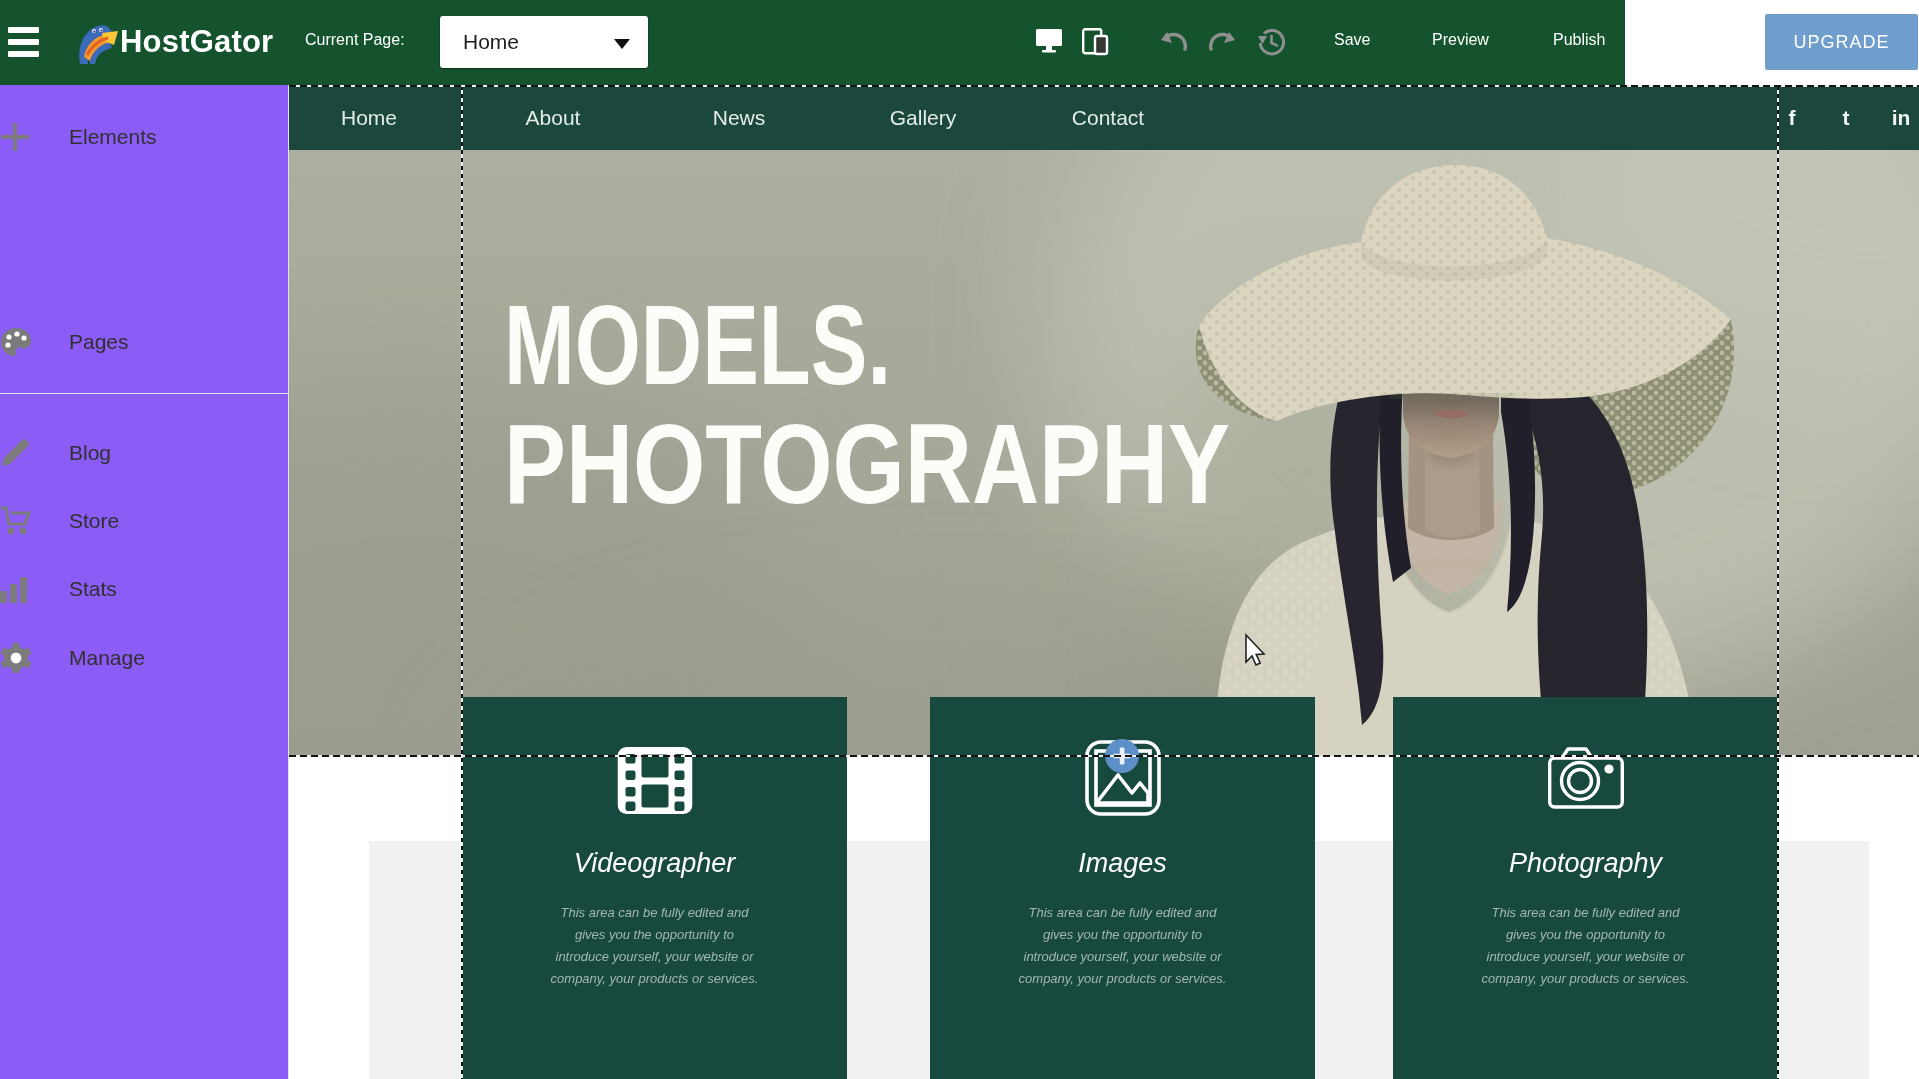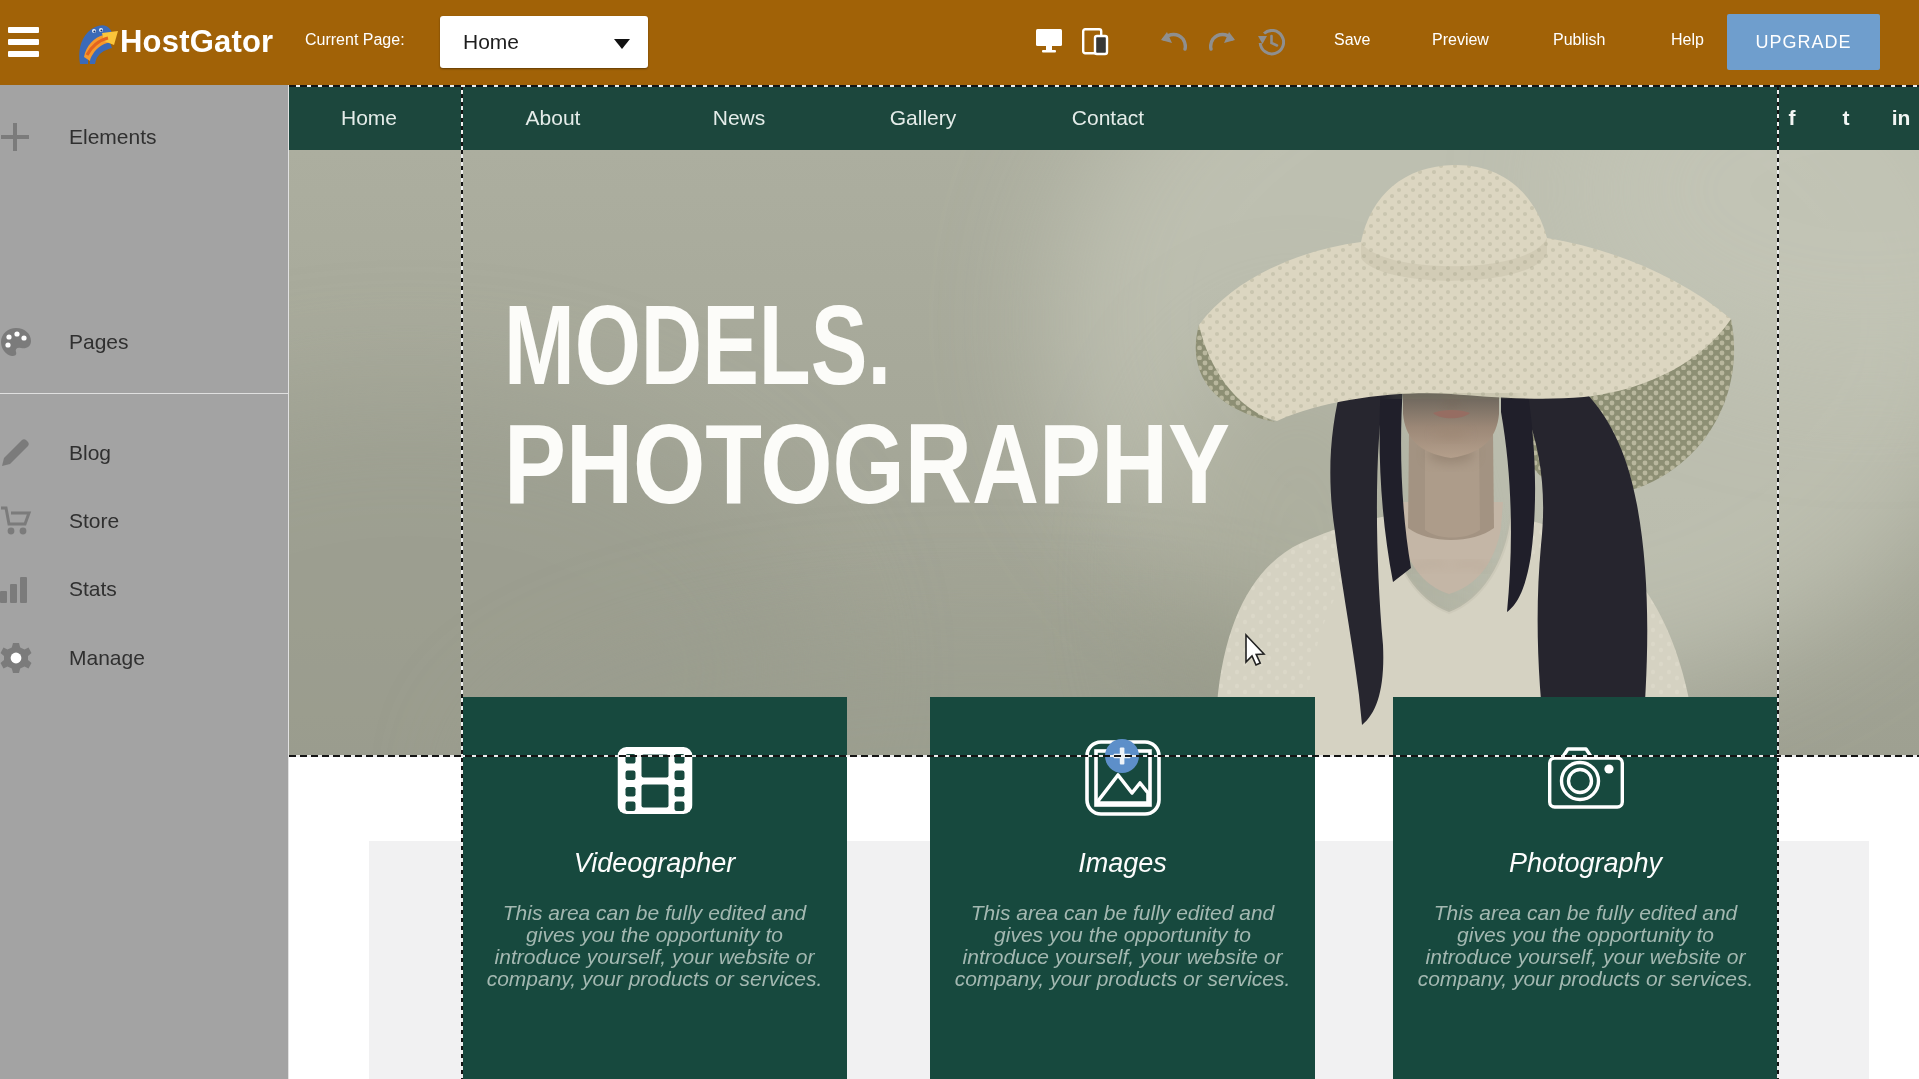--- a/index.html
+++ b/index.html
@@ -7,7 +7,7 @@
     font-family:"Liberation Sans", sans-serif; }
   .abs { position:absolute; }
   
-  #topbar { position:absolute; left:0; top:0; width:1919px; height:85px; background:#a16207; }
+  #topbar { position:absolute; left:0; top:0; width:1625px; height:85px; background:#14532d; }
   #topbar .txt { position:absolute; color:#fff; font-size:16px; top:31px; }
   #hamb div { position:absolute; left:8px; width:31px; height:6px; background:#fff; border-radius:1px; }
   #logotxt { position:absolute; left:120px; top:24px; color:#fff; font-size:31px; font-weight:700; letter-spacing:0.2px; }

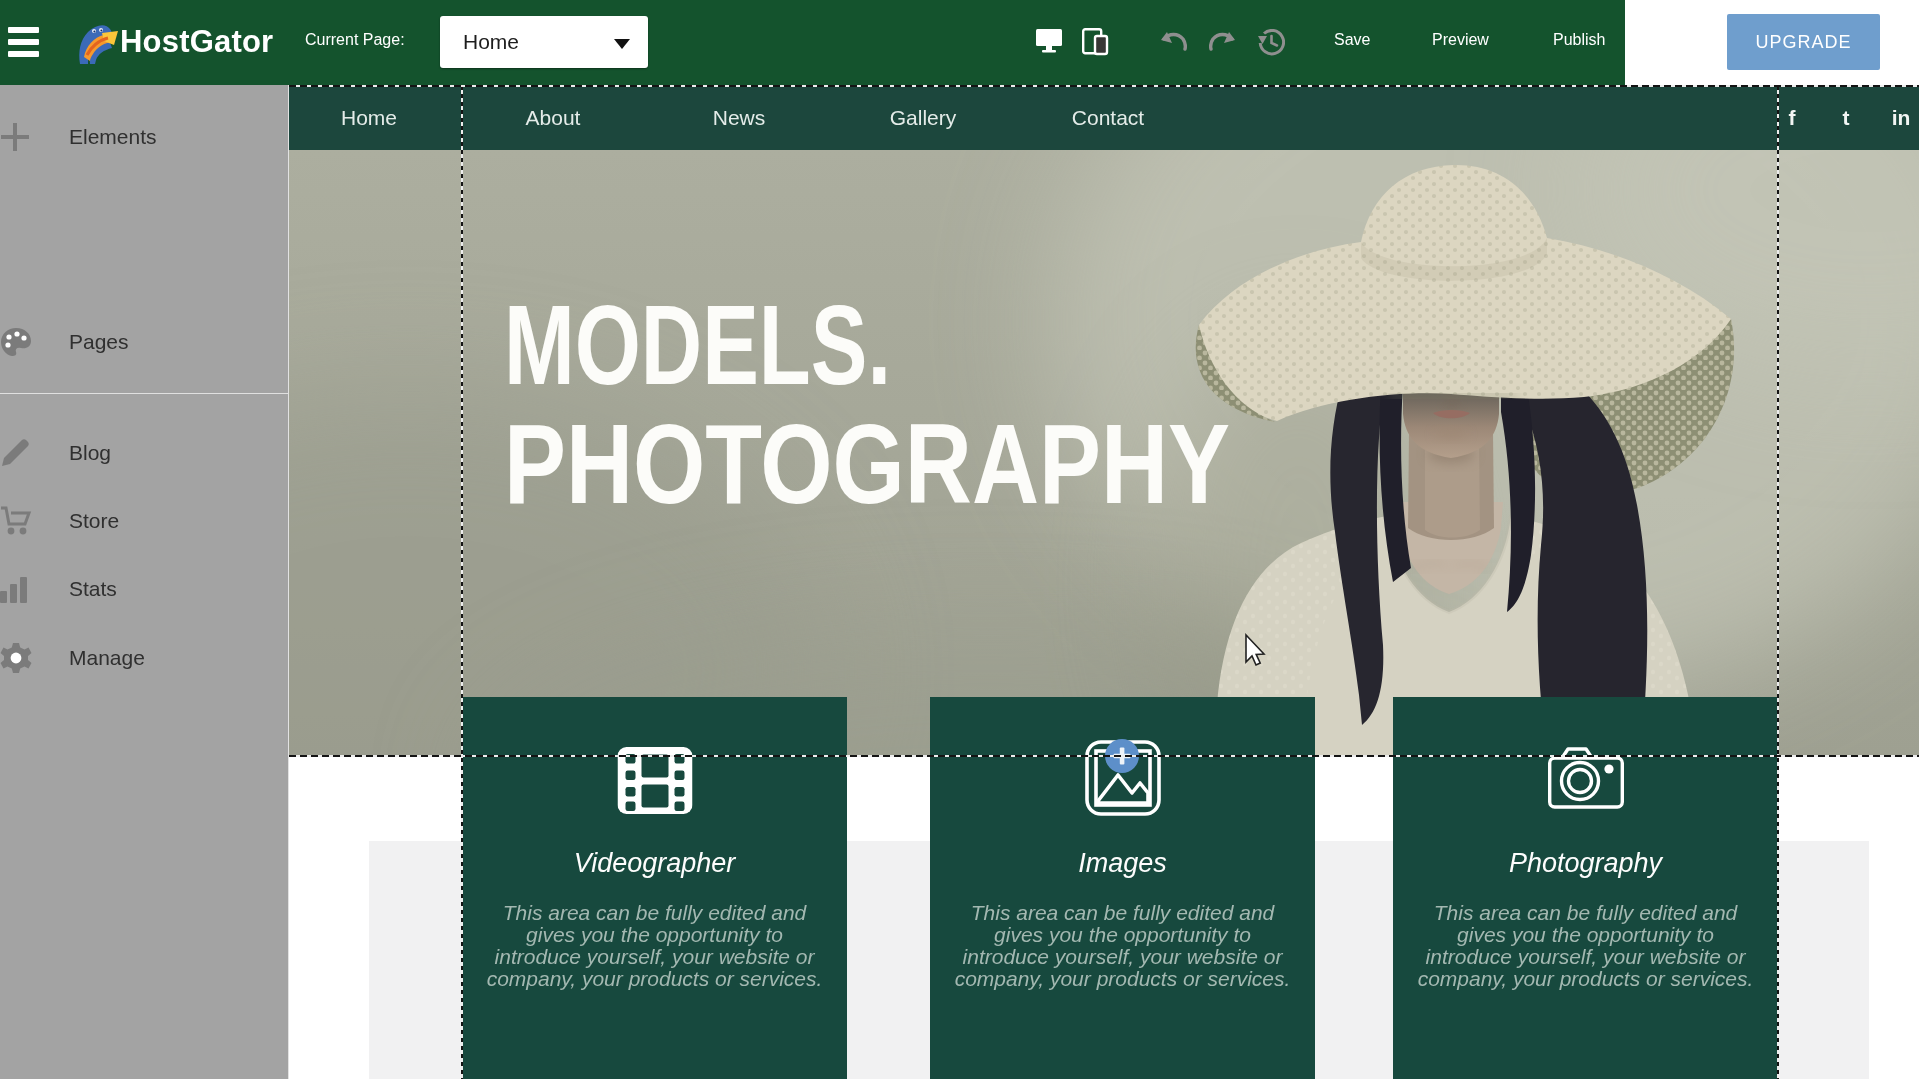--- a/index.html
+++ b/index.html
@@ -14,7 +14,7 @@
   #dropdown { position:absolute; left:440px; top:16px; width:208px; height:52px; background:#fff; border-radius:3px; box-shadow:0 1px 2px rgba(0,0,0,.4); }
   #dropdown span { position:absolute; left:23px; top:14px; font-size:21px; color:#1d1d1d; }
   #dropdown .arr { position:absolute; right:18px; top:23px; width:0; height:0; border-left:8px solid transparent; border-right:8px solid transparent; border-top:10px solid #111; }
-  #upgrade { position:absolute; left:1727px; top:14px; width:153px; height:56px; background:#6f9ecd; color:#fff; font-size:18px; letter-spacing:1px; text-align:center; line-height:56px; border-radius:2px; }
+  #upgrade { position:absolute; left:1765px; top:14px; width:153px; height:56px; background:#6f9ecd; color:#fff; font-size:18px; letter-spacing:1px; text-align:center; line-height:56px; border-radius:2px; }
   
   #sidebar { position:absolute; left:0; top:85px; width:289px; height:994px; background:#a3a3a3; border-right:1px solid #e2e2e2; }
   .sbitem { position:absolute; left:0; width:289px; height:40px; }

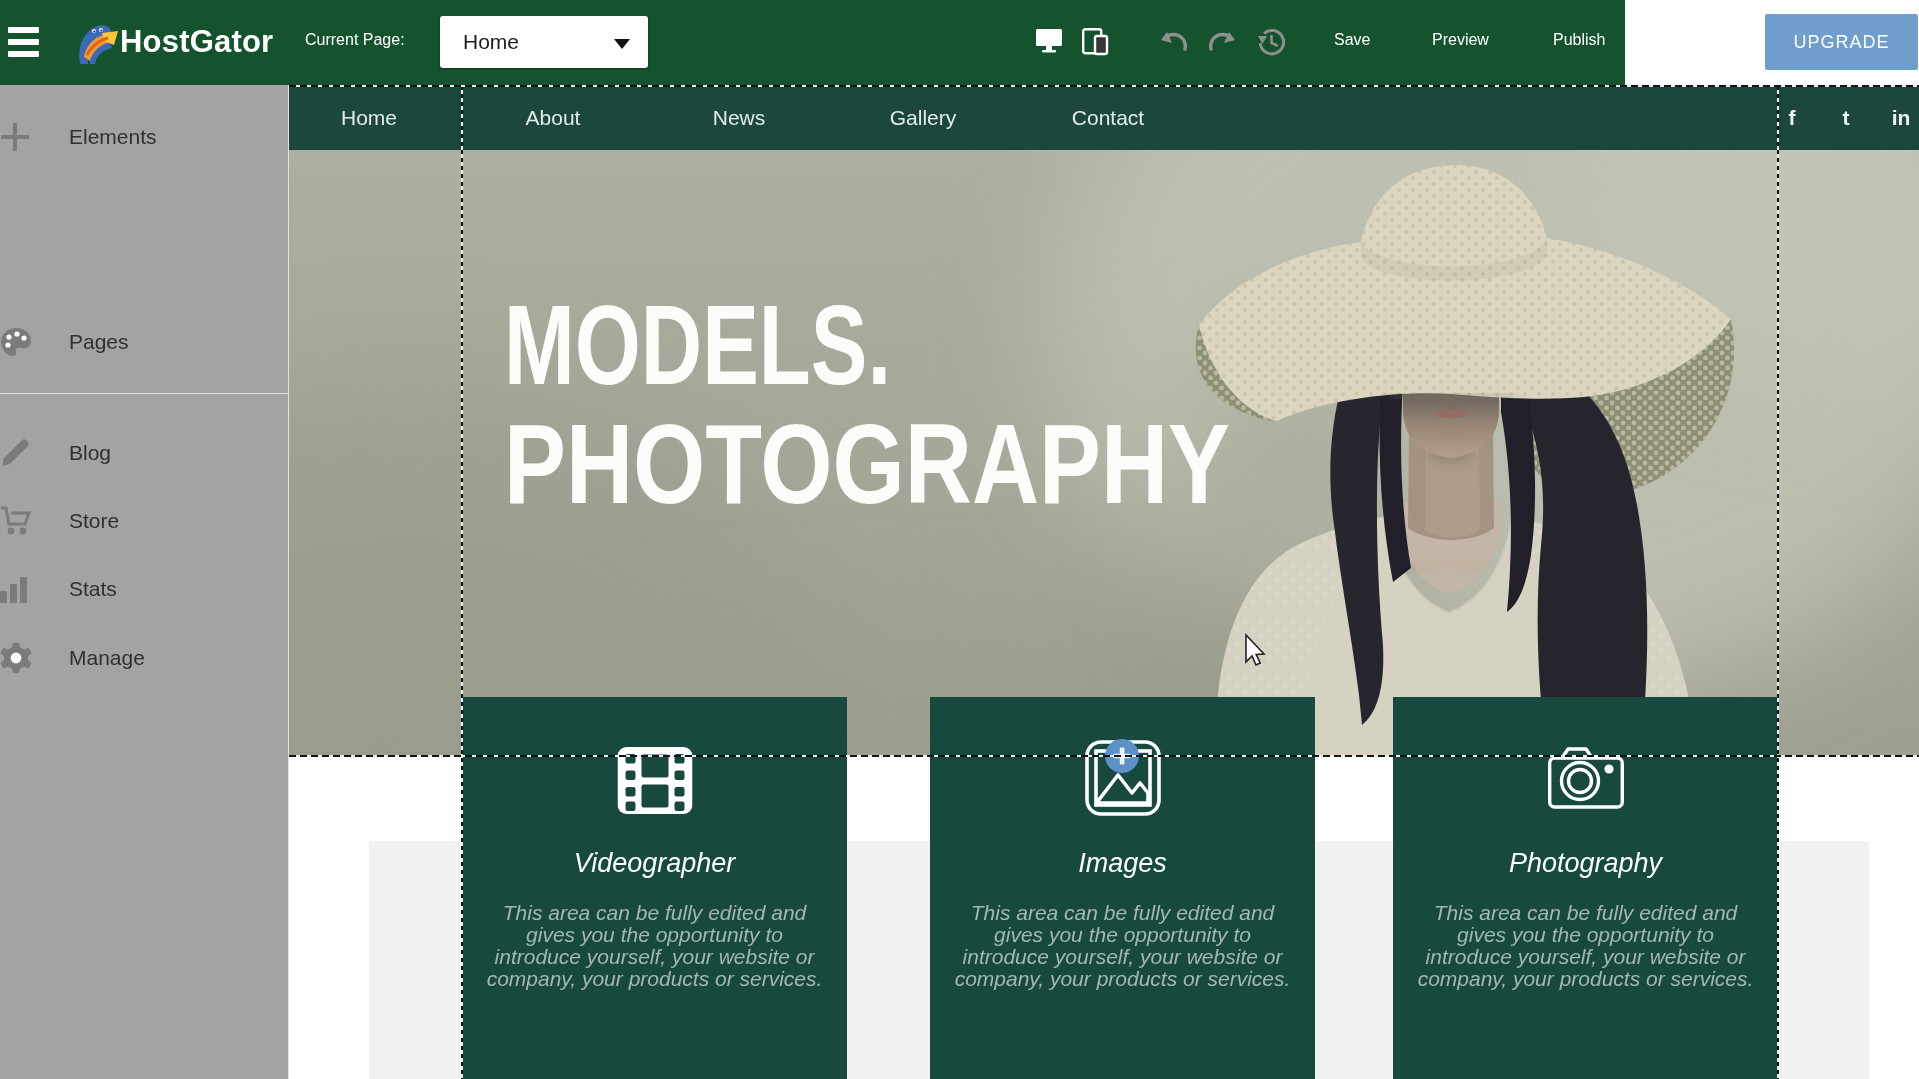--- a/index.html
+++ b/index.html
@@ -16,7 +16,7 @@
   #dropdown .arr { position:absolute; right:18px; top:23px; width:0; height:0; border-left:8px solid transparent; border-right:8px solid transparent; border-top:10px solid #111; }
   #upgrade { position:absolute; left:1765px; top:14px; width:153px; height:56px; background:#6f9ecd; color:#fff; font-size:18px; letter-spacing:1px; text-align:center; line-height:56px; border-radius:2px; }
   
-  #sidebar { position:absolute; left:0; top:85px; width:289px; height:994px; background:#a3a3a3; border-right:1px solid #e2e2e2; }
+  #sidebar { position:absolute; left:0; top:85px; width:289px; height:994px; background:#8b5cf6; border-right:1px solid #e2e2e2; }
   .sbitem { position:absolute; left:0; width:289px; height:40px; }
   .sbitem .lbl { position:absolute; left:69px; top:50%; transform:translateY(-50%); font-size:21px; color:#303030; }
   .sbitem svg { position:absolute; left:0; top:50%; transform:translateY(-50%); }

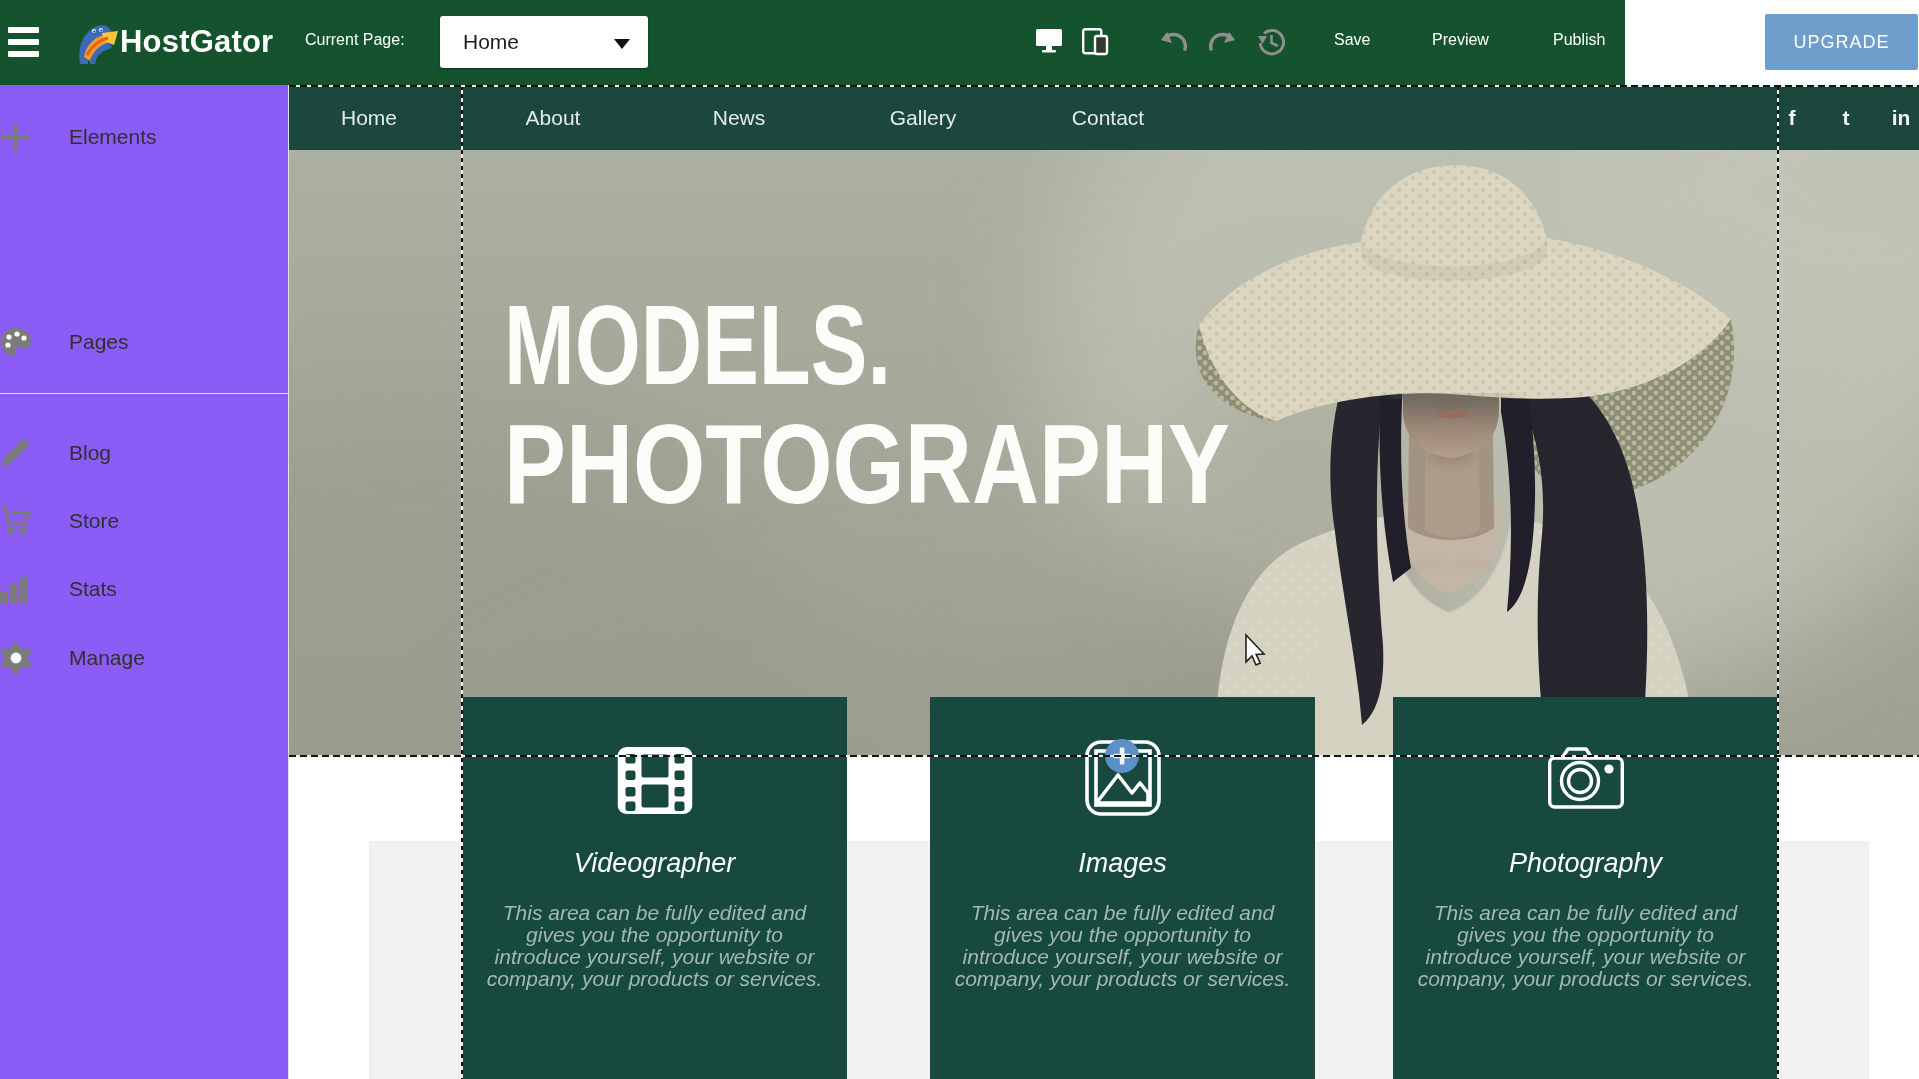--- a/index.html
+++ b/index.html
@@ -31,7 +31,7 @@
   #graypanel { position:absolute; left:80px; top:756px; width:1500px; height:238px; background:#f1f1f2; }
   .card { position:absolute; top:612px; width:385px; height:382px; background:#17493e;font-style:italic; }
   .card .ttl { position:absolute; top:151px; width:100%; text-align:center; color:#fdfdfd; font-size:27px; }
-  .card .bdy { position:absolute; top:205px; width:100%; text-align:center; color:#a3b8b1; font-size:21px; line-height:22px; }
+  .card .bdy { position:absolute; top:205px; width:100%; text-align:center; color:#a3b8b1; font-size:13px; line-height:22px; }
   .card svg.icon { position:absolute; left:50%; transform:translateX(-50%); }
   
   .vdash { position:absolute; top:1px; width:1.5px; height:993px;

